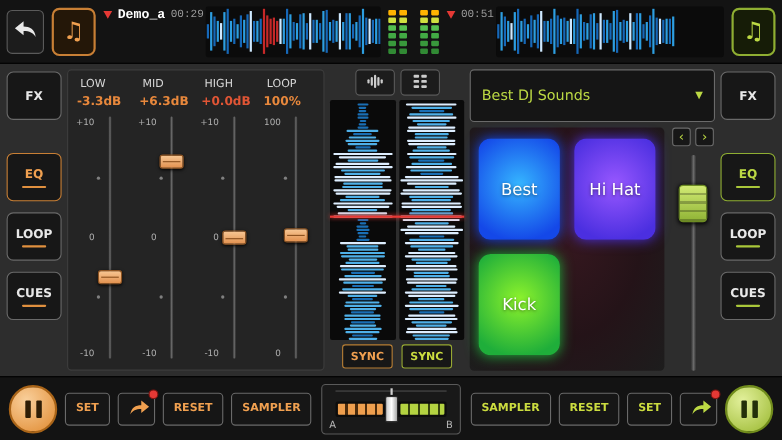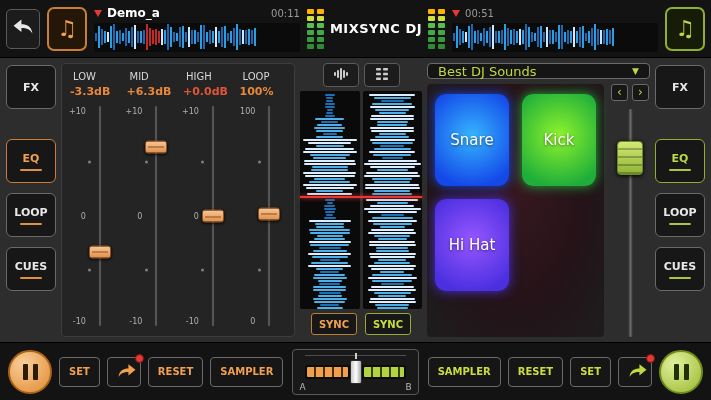--- a/index.html
+++ b/index.html
@@ -16,7 +16,7 @@
   .note-btn{width:40px;height:44px;font-size:22px;border-radius:7px;border-width:2px;}
   .note-a{color:#f0a050;border-color:#c87f35;background:#241708;}
   .note-b{color:#bcd944;border-color:#8fae32;background:#161c07;}
-  .deck{flex:1;min-width:0;height:46px;display:flex;flex-direction:column;gap:2px;}
+  .deck{flex:1;min-width:0;height:46px;display:flex;flex-direction:row;gap:2px;font-family:Liberation Mono, monospace;}
   .deck-top{display:flex;align-items:center;gap:5px;height:15px;}
   .cue-marker{width:0;height:0;border-left:4px solid transparent;border-right:4px solid transparent;
     border-top:7px solid #e53935;flex:none;}

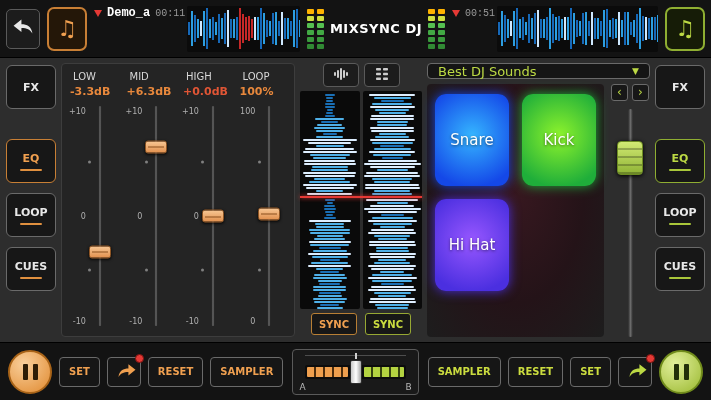--- a/index.html
+++ b/index.html
@@ -159,7 +159,7 @@
       <div class="deck-top">
         <span class="cue-marker"></span>
         <span class="deck-title">Demo_a</span>
-        <span class="deck-time">00:11</span>
+        <span class="deck-time">00:29</span>
       </div>
       <div class="wave" id="waveA">
           <i style="height: 28%; background: rgb(22, 104, 184);"></i>

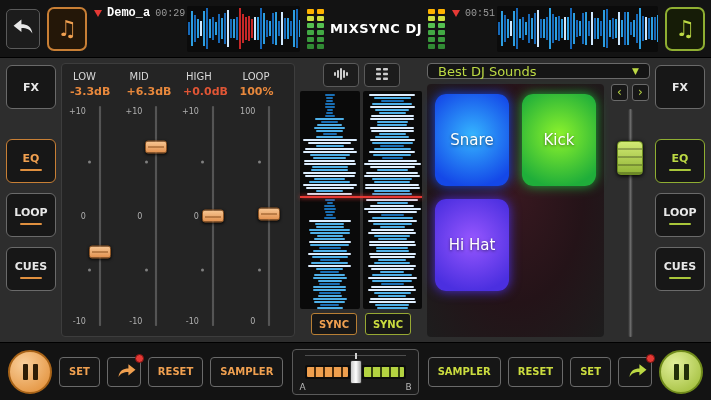--- a/index.html
+++ b/index.html
@@ -239,7 +239,6 @@
           </div>
         </div>
       <div class="center-col">
-        <div class="app-title">MIXSYNC DJ</div>
       </div>
       <div class="leds">
           <div class="led-col">

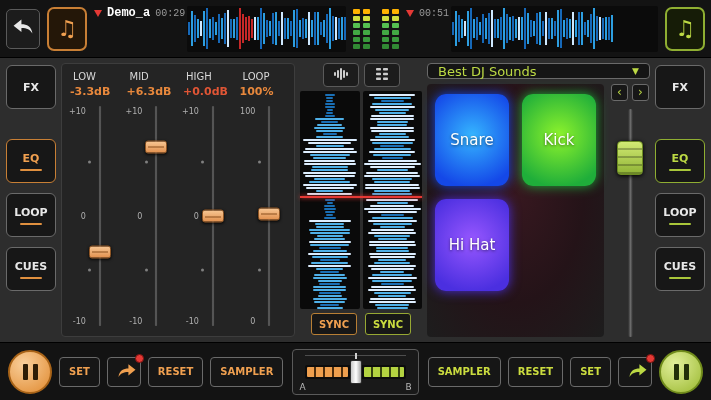--- a/index.html
+++ b/index.html
@@ -87,7 +87,7 @@
 
   
   .sampler{flex:1;display:flex;flex-direction:column;gap:5px;min-width:0;}
-  .dropdown{height:16px;background:#151515;border:1px solid #6a6a6a;border-radius:4px;
+  .dropdown{height:48px;background:#151515;border:1px solid #6a6a6a;border-radius:4px;
     display:flex;align-items:center;padding:0 10px;color:#bcd944;font-size:13px;cursor:pointer;}
   .dd-arrow{margin-left:auto;font-size:9px;color:#bcd944;}
   .samp-body{flex:1;display:flex;gap:6px;min-height:0;}

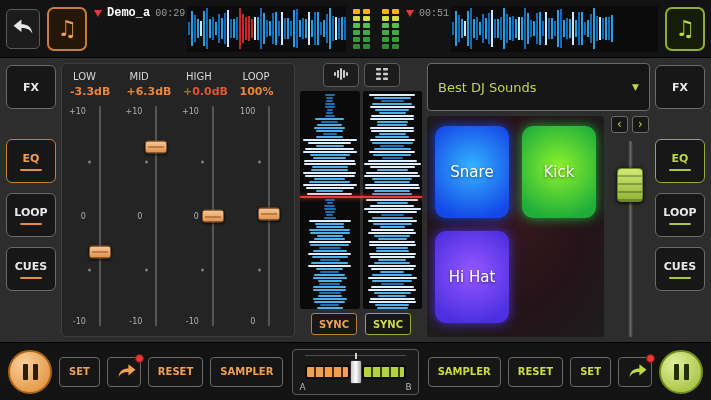--- a/index.html
+++ b/index.html
@@ -602,7 +602,7 @@
       <div class="samp-body">
         <div class="pads">
           <div class="pad" style="background: radial-gradient(circle at 50% 45%, rgb(53, 181, 255) 0%, rgb(20, 72, 232) 82%); box-shadow: rgb(20, 72, 232) 0px 0px 12px;">
-            <span>Snare</span>
+            <span>Best</span>
           </div>
           <div class="pad" style="background: radial-gradient(circle at 50% 45%, rgb(141, 243, 44) 0%, rgb(31, 174, 58) 82%); box-shadow: rgb(31, 174, 58) 0px 0px 12px;">
             <span>Kick</span>

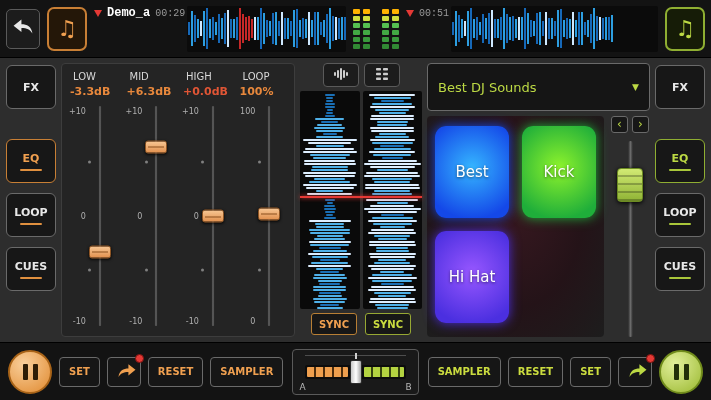--- a/index.html
+++ b/index.html
@@ -604,11 +604,11 @@
           <div class="pad" style="background: radial-gradient(circle at 50% 45%, rgb(53, 181, 255) 0%, rgb(20, 72, 232) 82%); box-shadow: rgb(20, 72, 232) 0px 0px 12px;">
             <span>Best</span>
           </div>
+          <div class="pad" style="background: radial-gradient(circle at 50% 45%, rgb(151, 87, 255) 0%, rgb(75, 47, 224) 82%); box-shadow: rgb(75, 47, 224) 0px 0px 12px;">
+            <span>Hi Hat</span>
+          </div>
           <div class="pad" style="background: radial-gradient(circle at 50% 45%, rgb(141, 243, 44) 0%, rgb(31, 174, 58) 82%); box-shadow: rgb(31, 174, 58) 0px 0px 12px;">
             <span>Kick</span>
-          </div>
-          <div class="pad" style="background: radial-gradient(circle at 50% 45%, rgb(151, 87, 255) 0%, rgb(75, 47, 224) 82%); box-shadow: rgb(75, 47, 224) 0px 0px 12px;">
-            <span>Hi Hat</span>
           </div>
         </div>
         <div class="vol-col">

